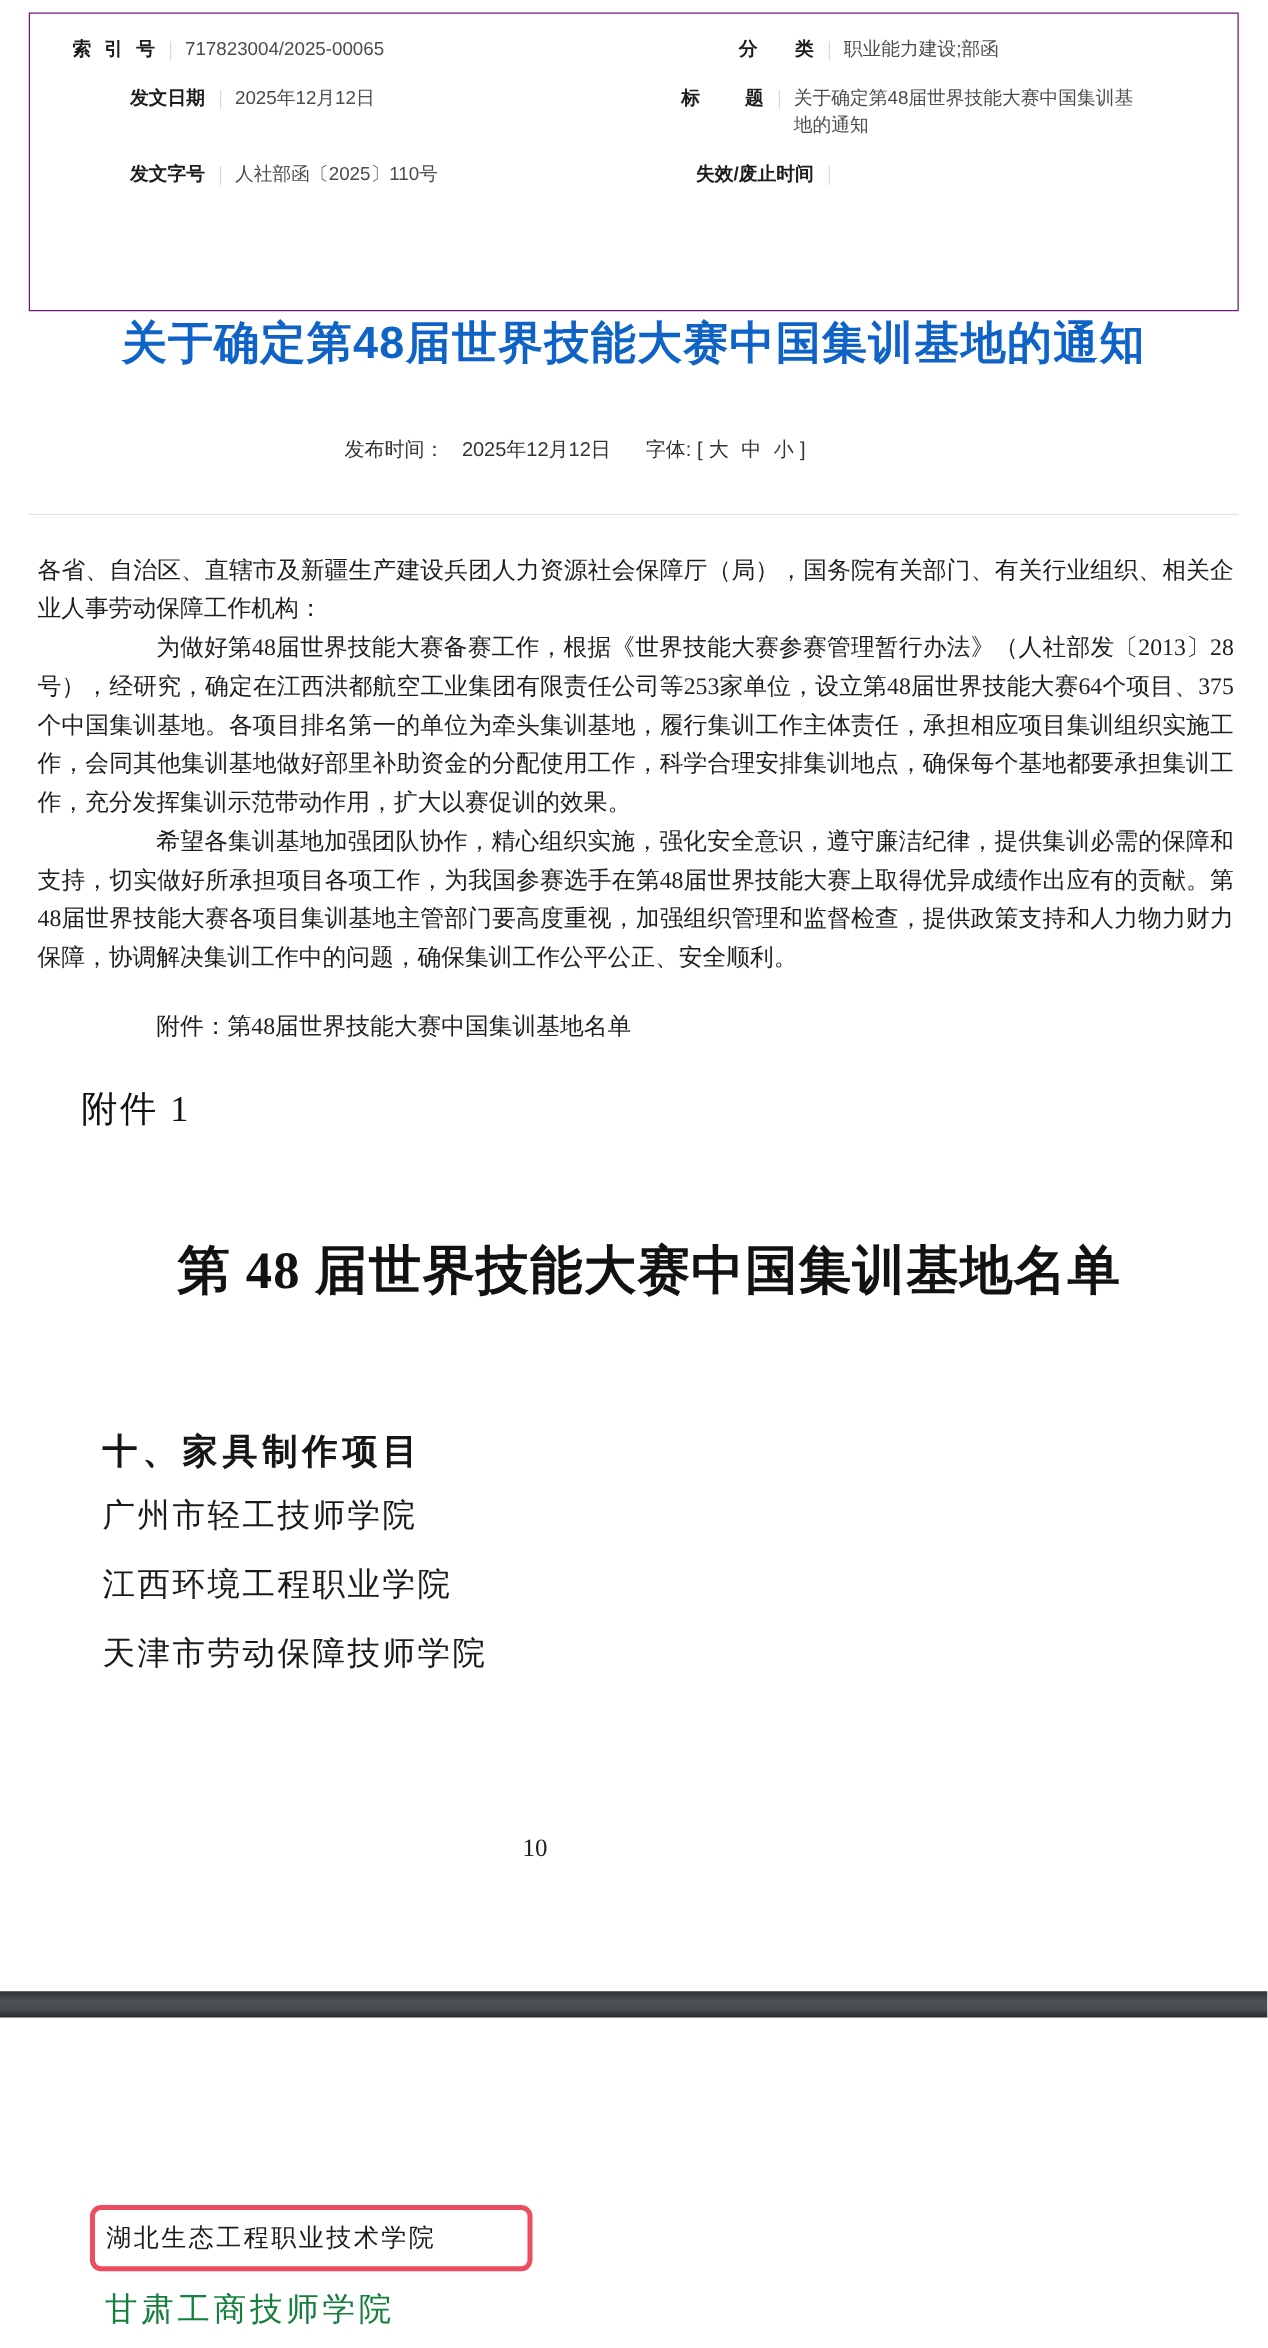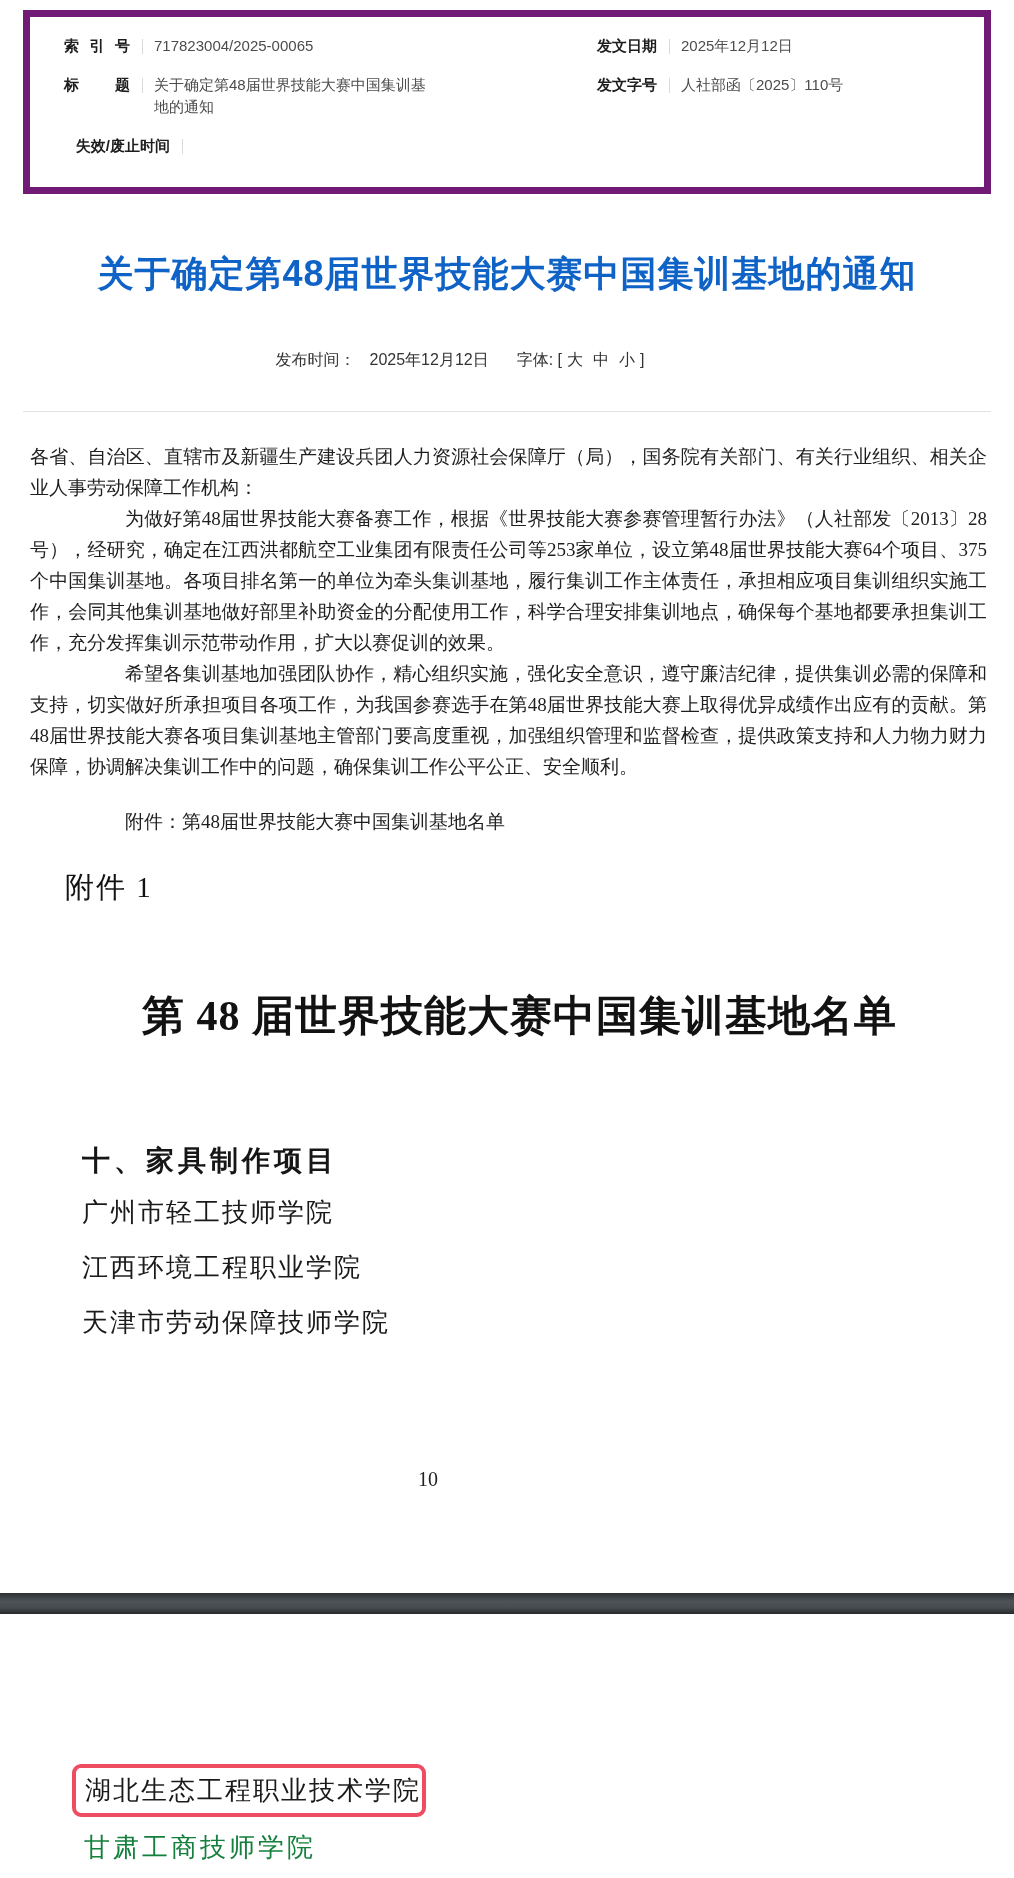--- a/index.html
+++ b/index.html
@@ -15,8 +15,8 @@
 
   
   .meta-box {
-    left: 23px; top: 10px; width: 968px; height: 184px;
-    border: 7px solid #701a75;
+    left: 23px; top: 10px; width: 968px; height: 239px;
+    border: 1px solid #701a75;
     background: #fff;
     padding: 18px 0 0 34px;
   }

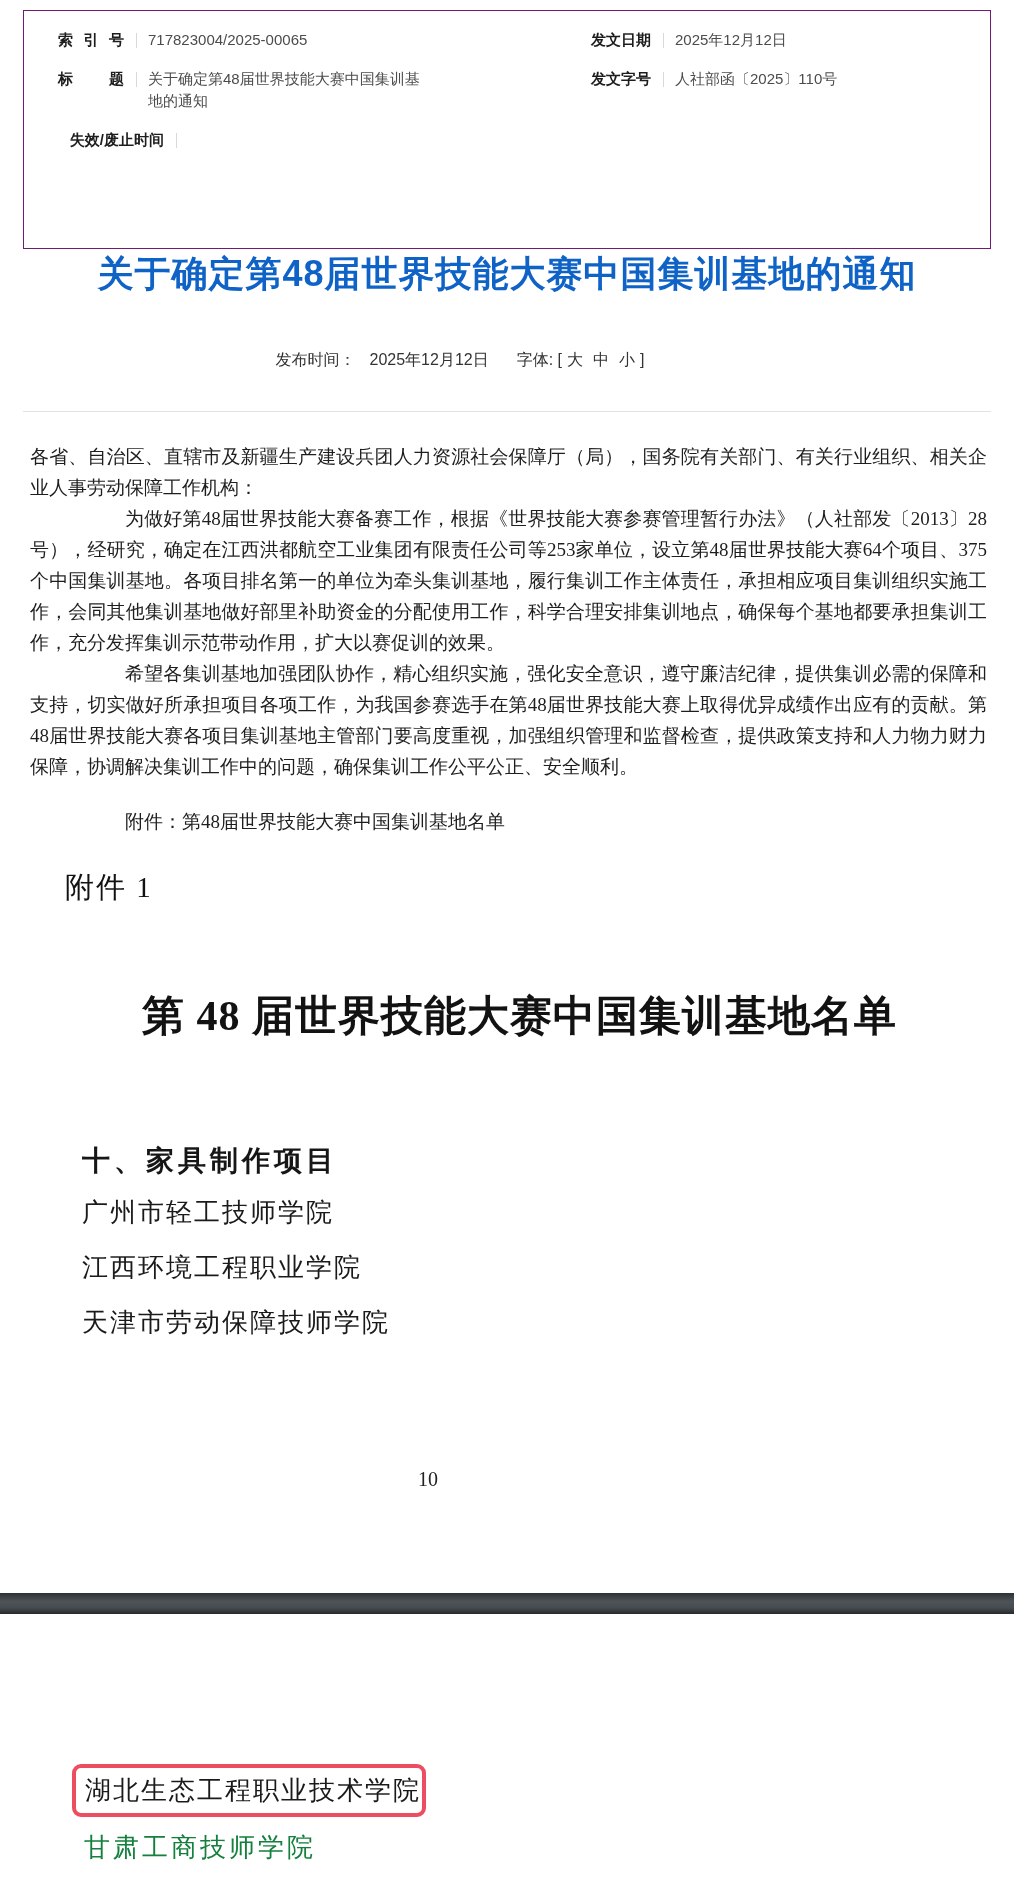--- a/index.html
+++ b/index.html
@@ -121,6 +121,11 @@
       <span class="meta-sep"></span>
       <span class="meta-value">717823004/2025-00065</span>
     </div>
+    <div class="meta-cell">
+      <span class="meta-label l-right">分　　类</span>
+      <span class="meta-sep"></span>
+      <span class="meta-value">职业能力建设;部函</span>
+    </div>
 
     <div class="meta-cell">
       <span class="meta-label l-right">发文日期</span>

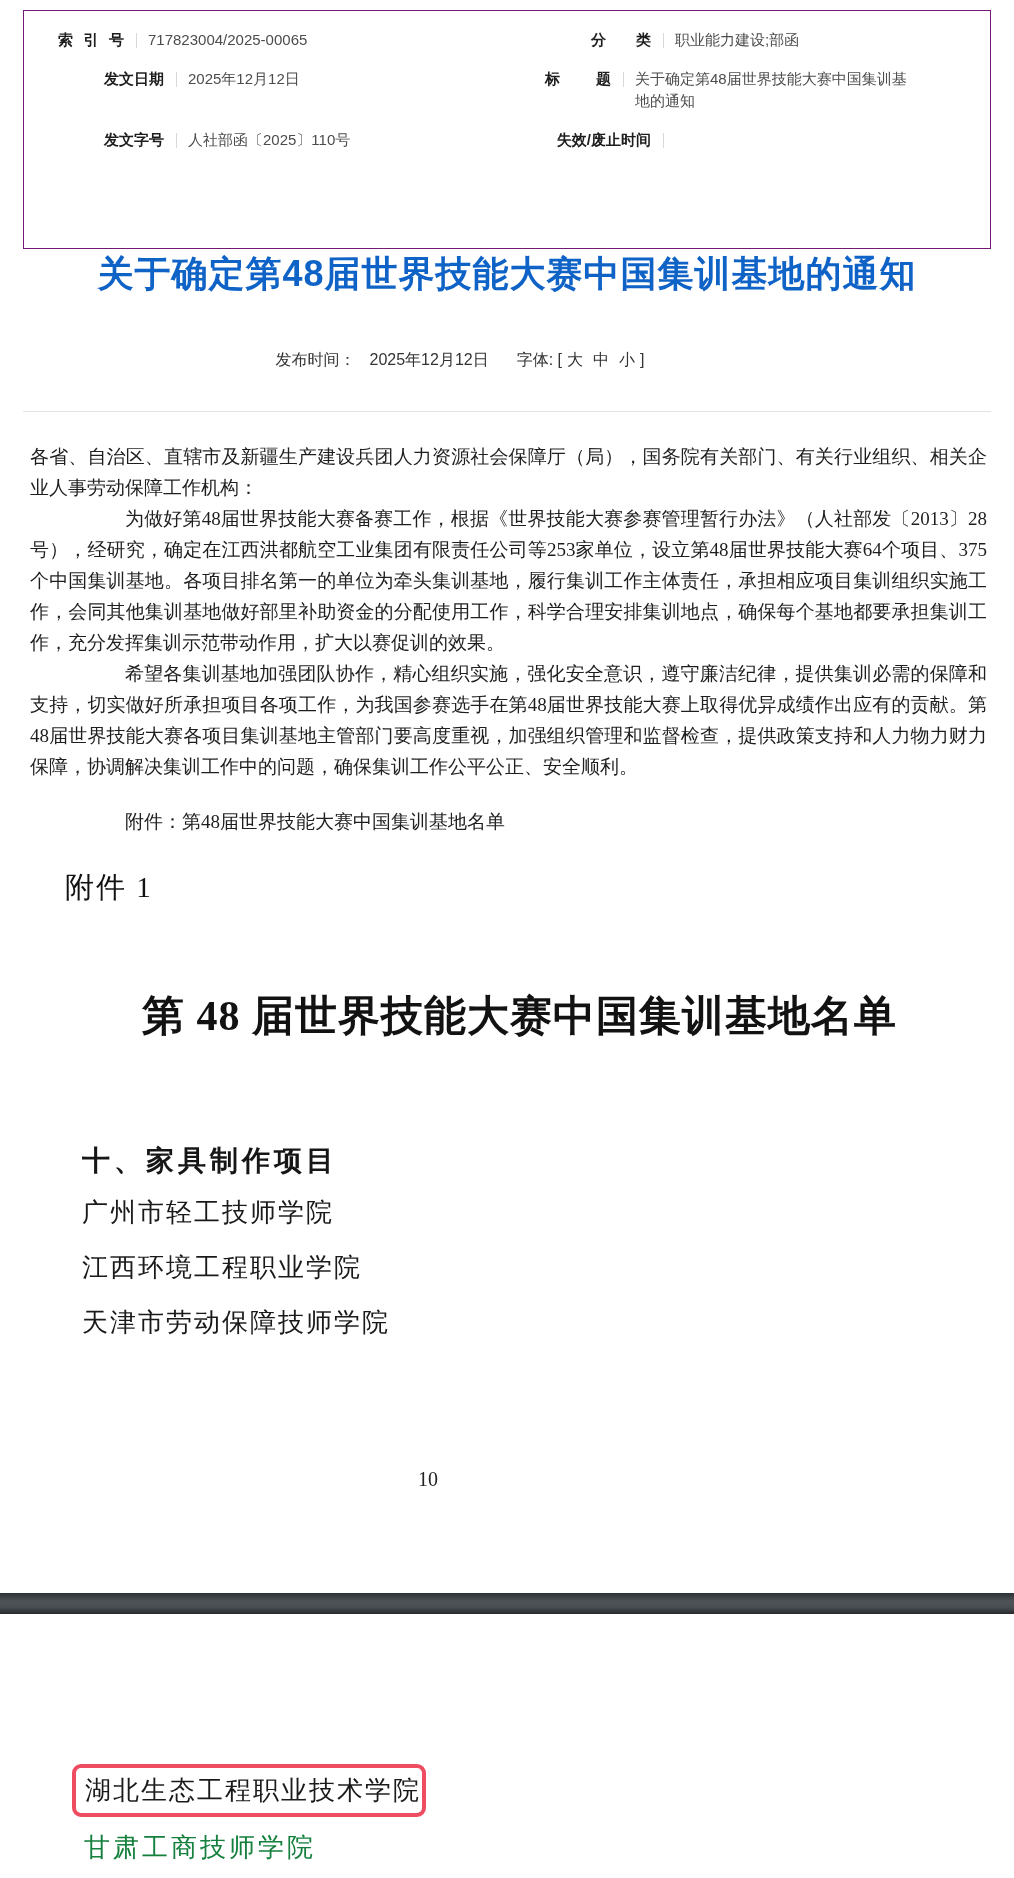--- a/index.html
+++ b/index.html
@@ -105,7 +105,7 @@
     display: flex; align-items: center;
     padding-left: 9px;
   }
-  .highlight-text { font-size: 26px; letter-spacing: 2px; color: #1a1a1a; }
+  .highlight-text { font-size: 20px; letter-spacing: 2px; color: #1a1a1a; }
   .school-plain {
     left: 84px; top: 1830px;
     font-size: 26px; letter-spacing: 3px; color: #15803d;

